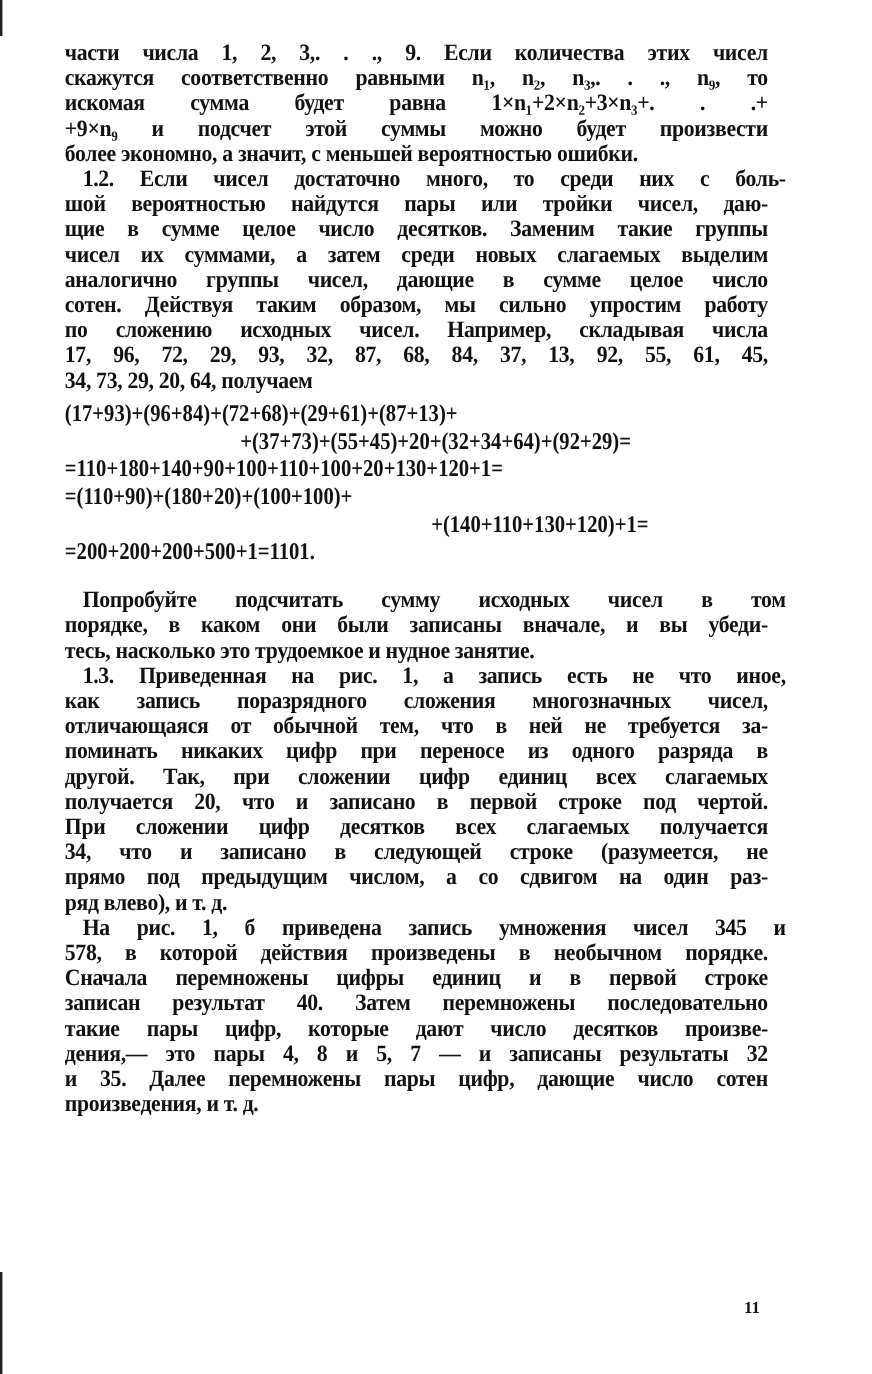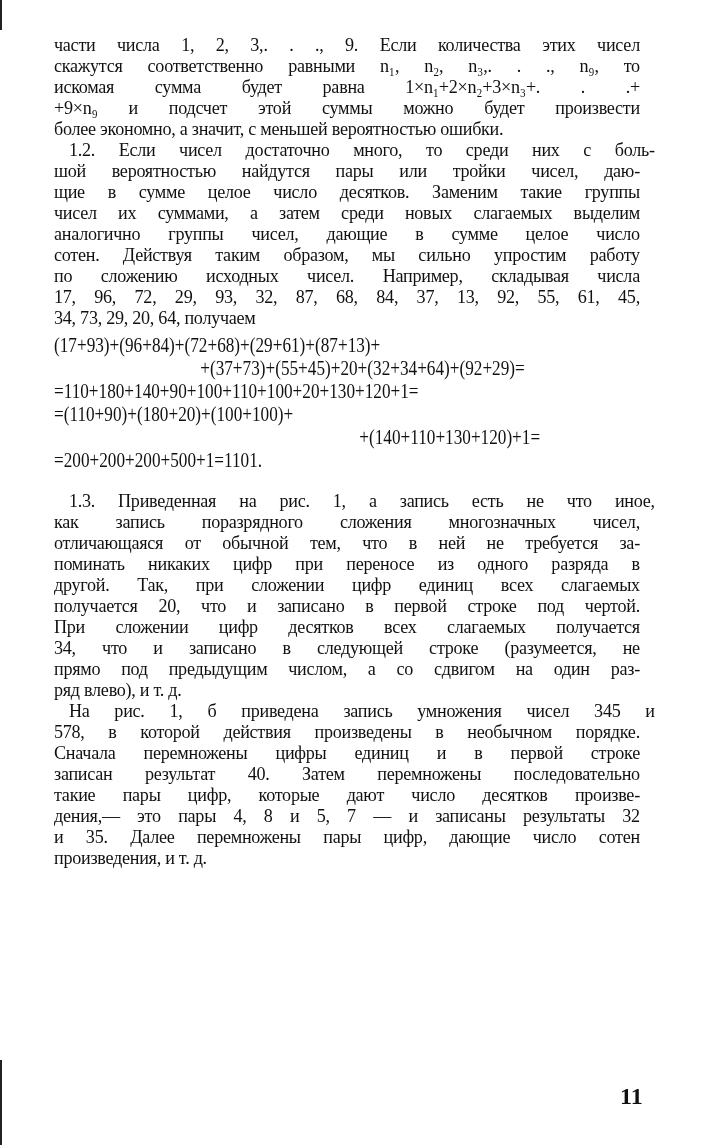--- a/index.html
+++ b/index.html
@@ -8,7 +8,7 @@
     font-family: "Liberation Serif", "DejaVu Serif", serif;
     color: #111;
   }
-  .page { position: absolute; left: 54px; top: 34px; width: 586px; }
+  .page { position: absolute; left: 54px; top: 34px; width: 586px; font-weight: bold; }
   .line {
     font-size: 19.5px; line-height: 21px; height: 21px;
     white-space: nowrap; text-align: justify; text-align-last: justify;

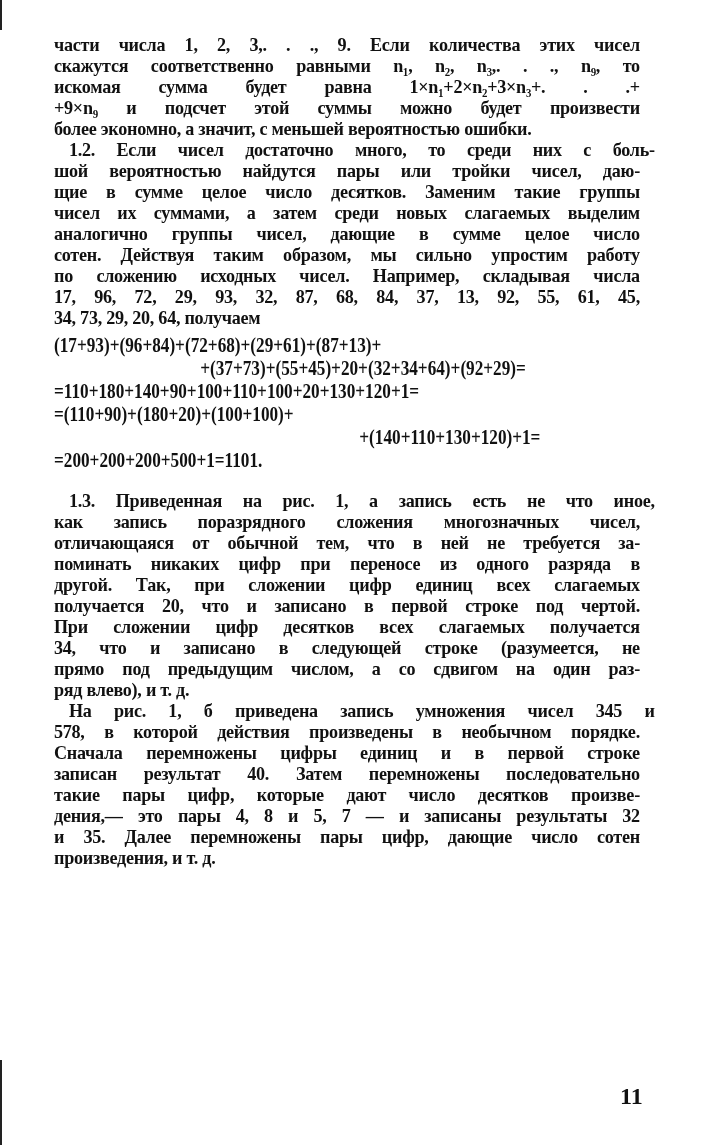--- a/index.html
+++ b/index.html
@@ -63,6 +63,11 @@
   </div>
   <div class="gap" style="height:18px"></div>
   <div>
+    <div class="line indent">Попробуйте подсчитать сумму исходных чисел в том</div>
+    <div class="line">порядке, в каком они были записаны вначале, и вы убеди-</div>
+    <div class="line last">тесь, насколько это трудоемкое и нудное занятие.</div>
+  </div>
+  <div>
     <div class="line indent">1.3. Приведенная на рис. 1, а запись есть не что иное,</div>
     <div class="line">как запись поразрядного сложения многозначных чисел,</div>
     <div class="line">отличающаяся от обычной тем, что в ней не требуется за-</div>

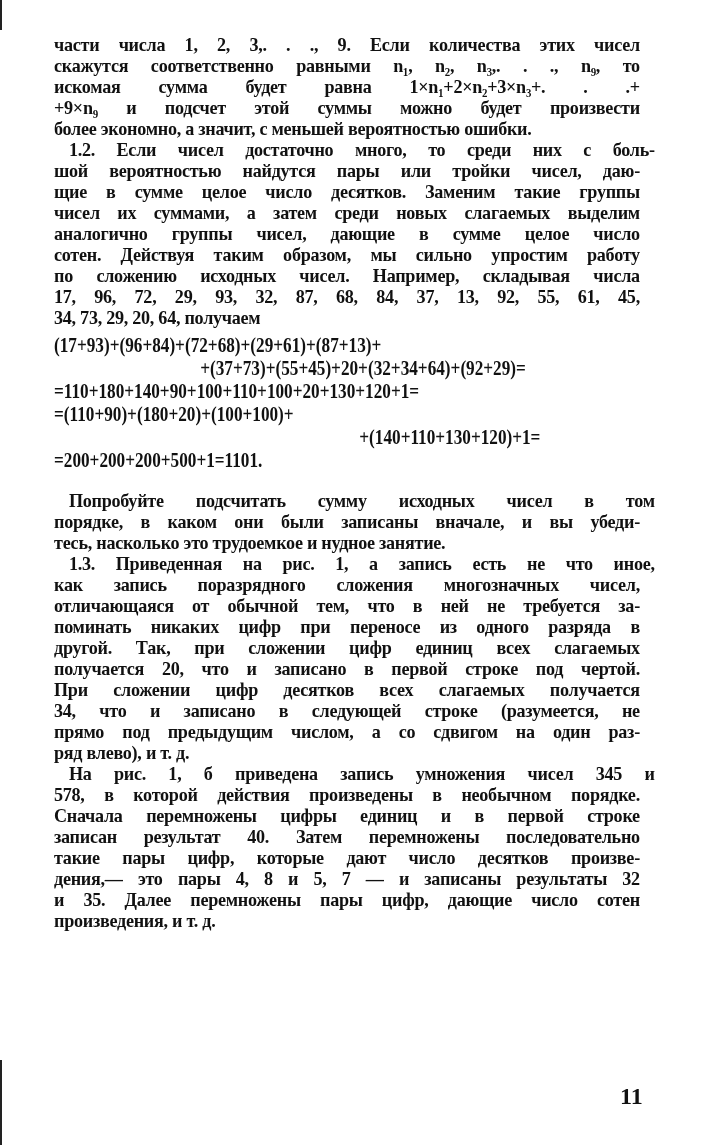--- a/index.html
+++ b/index.html
@@ -24,7 +24,7 @@
   }
   .formula.right { padding-left: 170px; }
   .formula.far { padding-left: 355px; }
-  .pagenum { position: absolute; left: 620px; top: 1083px; font-size: 24px; font-weight: bold; }
+  .pagenum { position: absolute; left: 620px; top: 1083px; font-size: 14px; font-weight: bold; }
   .edge { position: absolute; left: 0; width: 2px; background: #222; }
 </style>
 </head>

